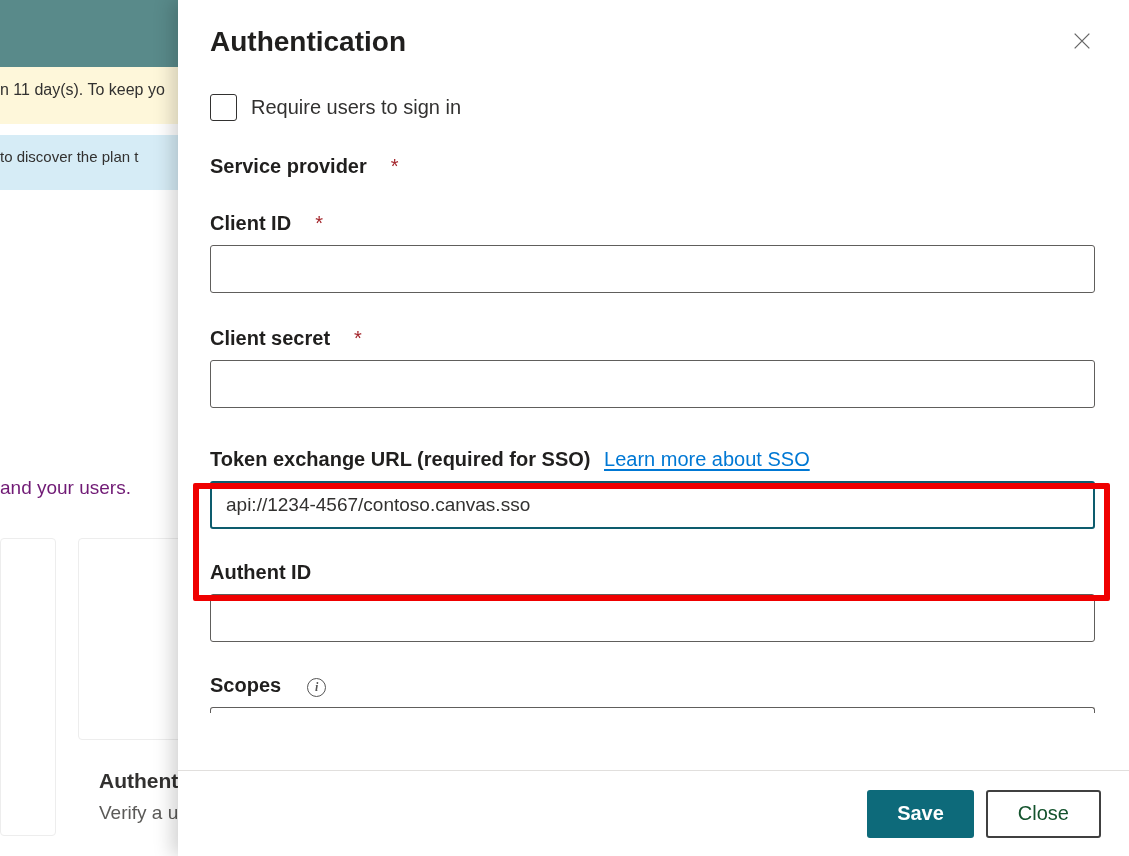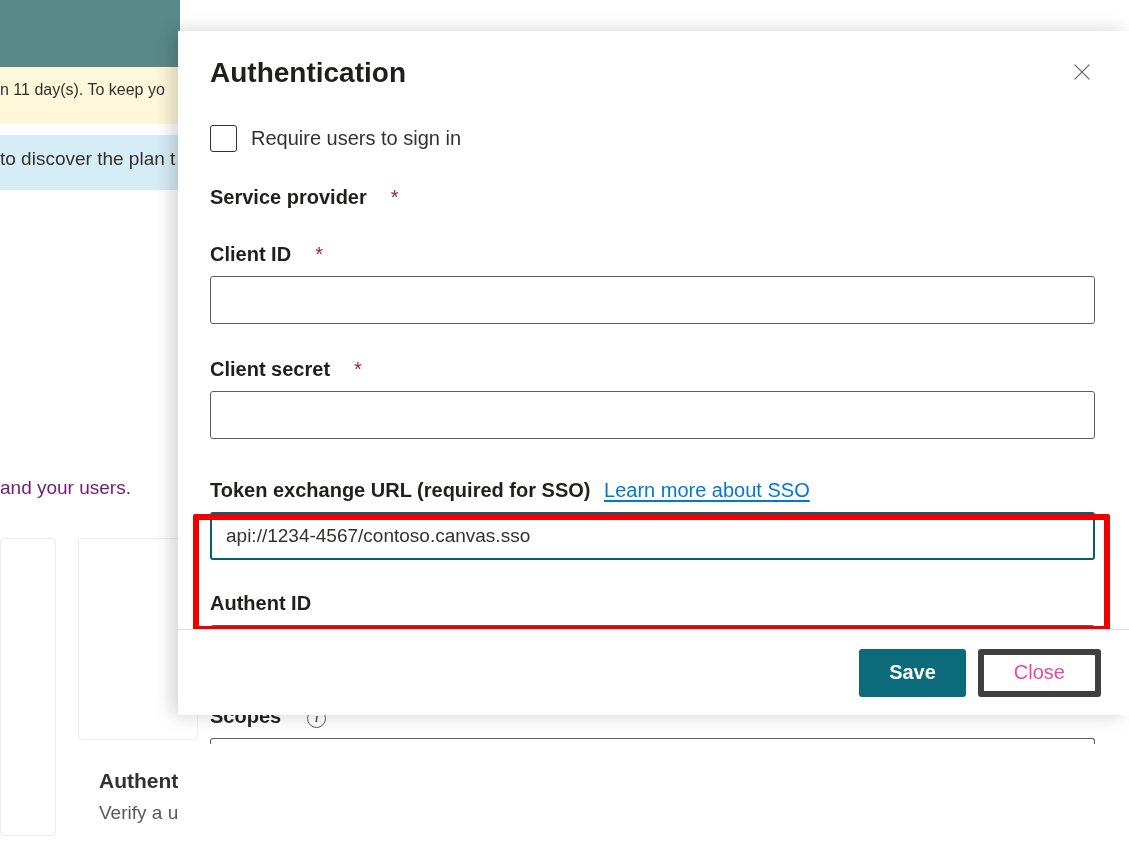--- a/index.html
+++ b/index.html
@@ -19,7 +19,7 @@
   .card2 .sub { position: absolute; left: 20px; top: 263px; font-size: 19px; color: #5b5a58; }
 
   
-  .panel { position: absolute; left: 178px; top: 0; width: 951px; height: 684px; background: #ffffff; box-shadow: -6px 0 18px rgba(0,0,0,0.18); margin-top: 31px; }
+  .panel { position: absolute; left: 178px; top: 0; width: 951px; height: 856px; background: #ffffff; box-shadow: -6px 0 18px rgba(0,0,0,0.18); }
   .panel-inner { position: absolute; left: 32px; right: 34px; top: 0; bottom: 0; }
 
   .panel-title { font-size: 28px; font-weight: 600; color: #201f1e; margin-top: 26px; }

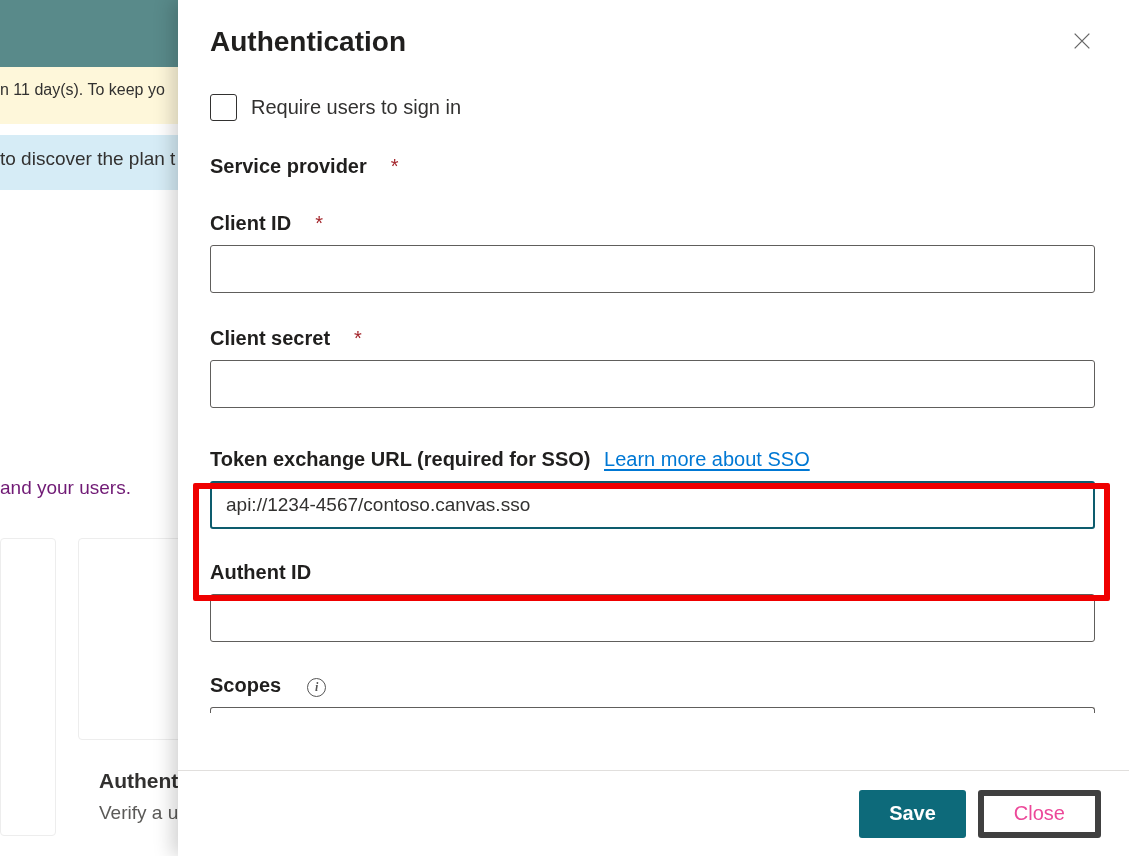--- a/index.html
+++ b/index.html
@@ -9,7 +9,7 @@
   .bg { position: absolute; left: 0; top: 0; width: 1129px; height: 856px; }
   .bg-header { position: absolute; left: 0; top: 0; width: 180px; height: 67px; background: #598a8a; }
   .bg-banner1 { position: absolute; left: 0; top: 67px; width: 180px; height: 57px; background: #fef7da; color: #323130; font-size: 16px; padding: 14px 0 16px 0; }
-  .bg-banner2 { position: absolute; left: 0; top: 135px; width: 180px; height: 55px; background: #d6ecf6; color: #323130; font-size: 19px; padding: 13px 0 0 0; }
+  .bg-banner2 { position: absolute; left: 0; top: 135px; width: 180px; height: 55px; background: #d6ecf6; color: #323130; font-size: 15px; padding: 13px 0 0 0; }
   .bg-body { position: absolute; left: 0; top: 196px; width: 180px; height: 660px; background: #ffffff; }
   .bg-text1 { position: absolute; left: 0; top: 281px; color: #701a75; font-size: 19px; }
   .card { position: absolute; border: 1px solid #ededed; border-radius: 4px; background: #fff; }

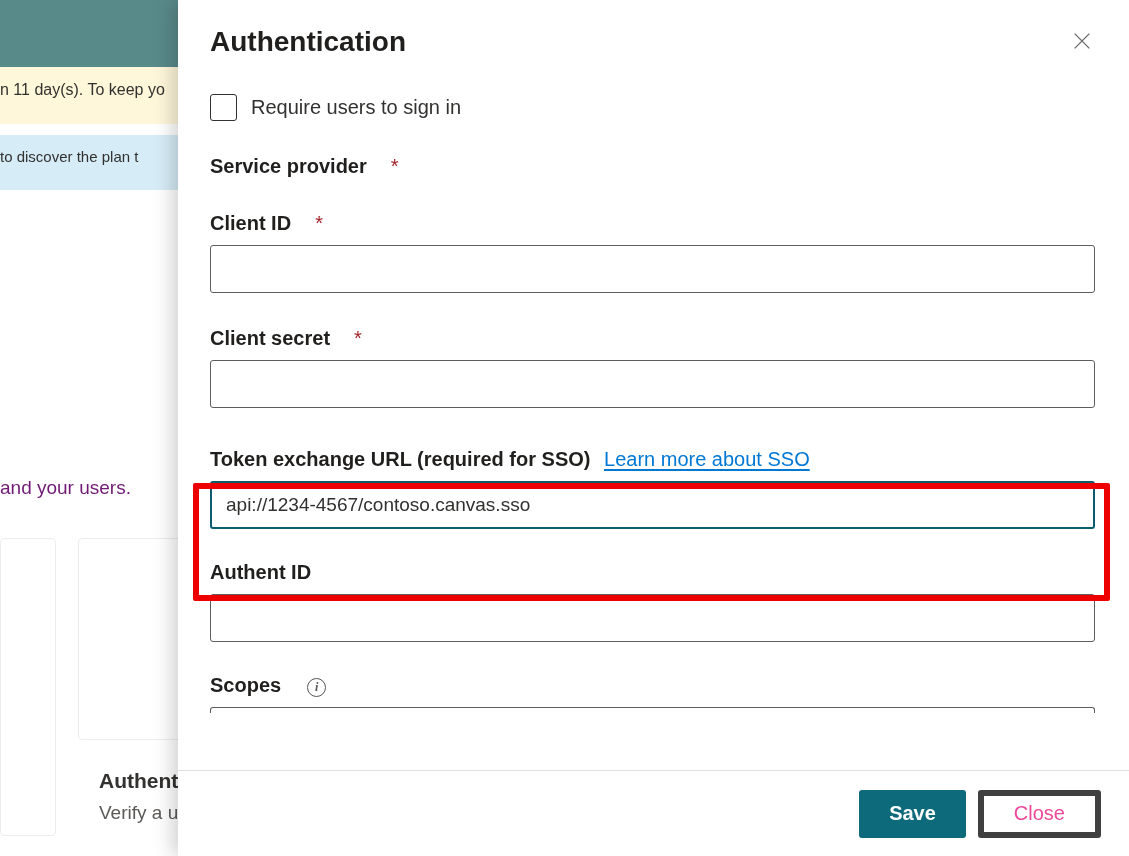--- a/index.html
+++ b/index.html
@@ -62,7 +62,7 @@
   .footer { position: absolute; left: 0; bottom: 0; width: 951px; height: 86px; border-top: 1px solid #e1dfdd; background: #fff; display: flex; align-items: center; justify-content: flex-end; padding-right: 28px; gap: 12px; }
   .btn { height: 48px; padding: 0 30px; font-size: 20px; border-radius: 3px; cursor: pointer; }
   .btn-primary { background: #0d6a7a; color: #fff; border: none; font-weight: 600; }
-  .btn-secondary { background: #fff; color: #ec4899; border: 6px solid #404040; }
+  .btn-secondary { background: #fff; color: #14532d; border: 2px solid #404040; }
 
   .scopes-input-peek { width: 100%; height: 6px; border: 1px solid #605e5c; border-bottom: none; border-radius: 3px 3px 0 0; }
 

